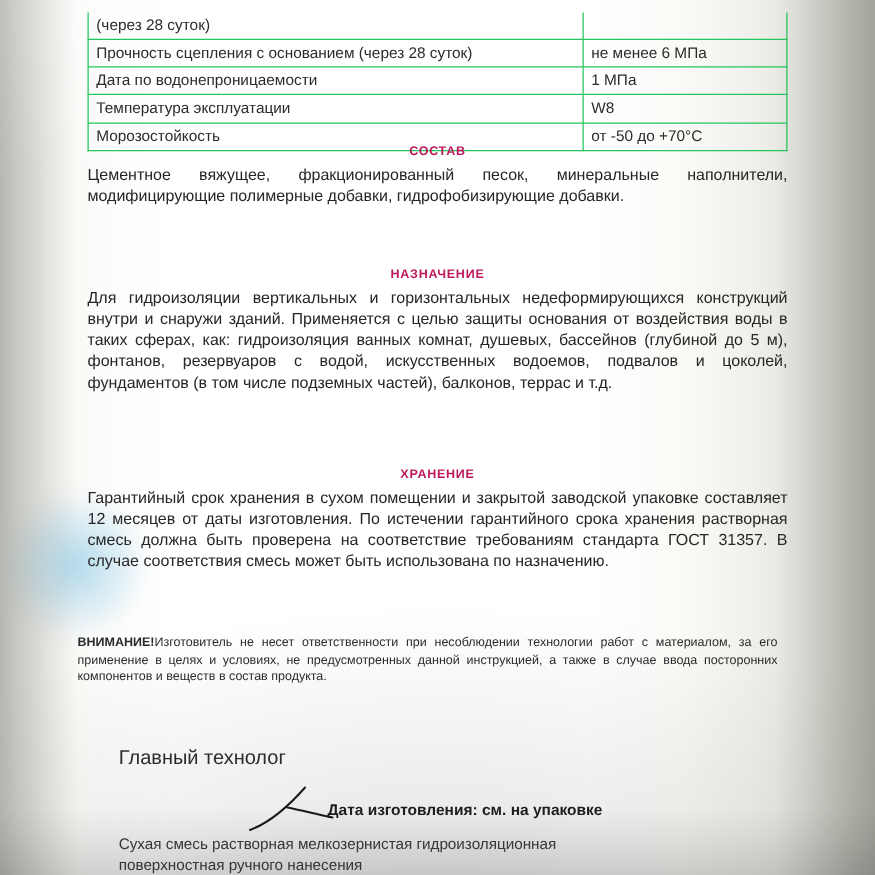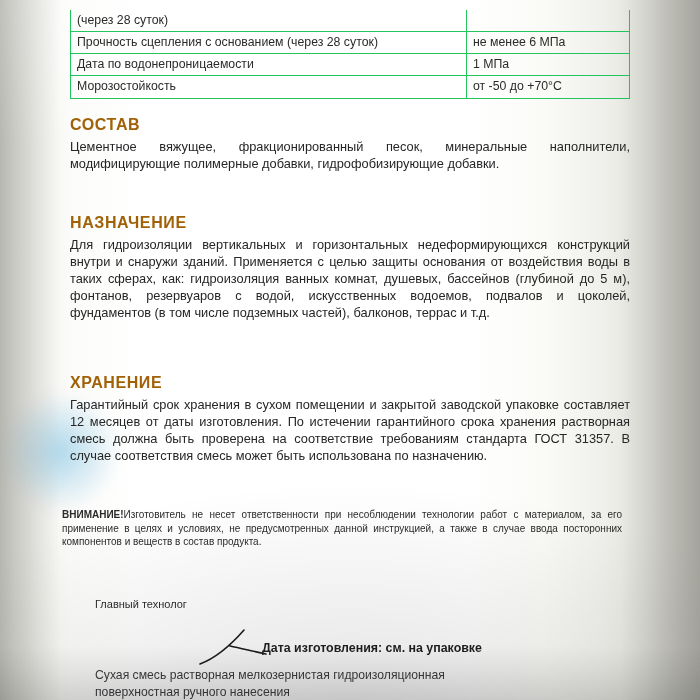--- a/index.html
+++ b/index.html
@@ -126,6 +126,10 @@
       <td class="val">1 МПа</td>
     </tr>
     <tr>
+      <td>Температура эксплуатации</td>
+      <td class="val">W8</td>
+    </tr>
+    <tr>
       <td>Морозостойкость</td>
       <td class="val">от -50 до +70°С</td>
     </tr>

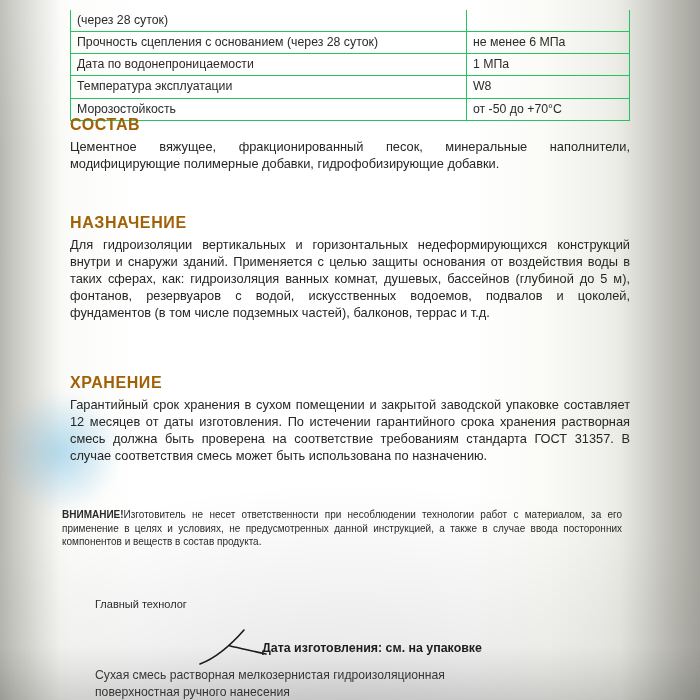--- a/index.html
+++ b/index.html
@@ -53,10 +53,11 @@
   .section{position:absolute;left:70px;width:560px;}
   h2{
     margin:0 0 4px 0;
-    color:#a16207;
-    font-size:16px;
+    color:#be185d;
+    font-size:10px;
     font-weight:bold;
     letter-spacing:.6px;
+    text-align:center;
   }
   p{
     margin:0;

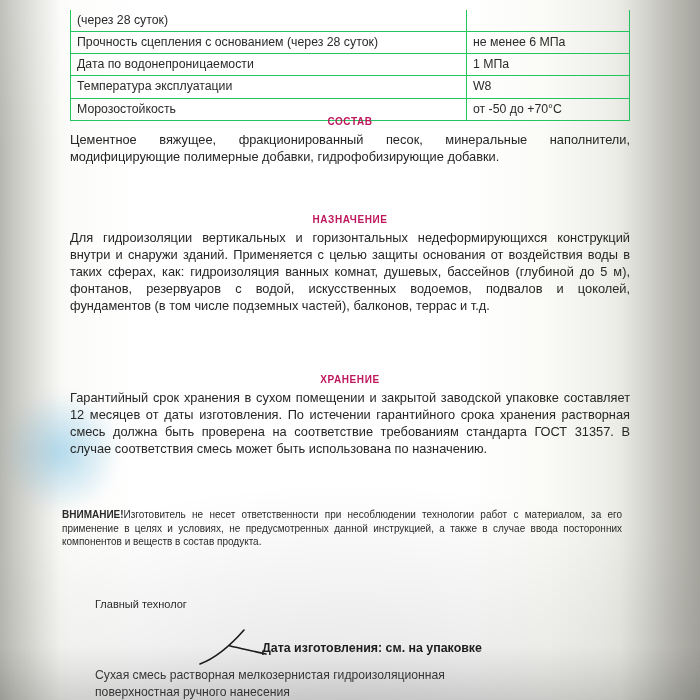--- a/index.html
+++ b/index.html
@@ -73,7 +73,7 @@
   .warn{position:absolute;left:62px;top:496px;width:560px;font-size:10px;line-height:1.36;text-align:justify;}
   .warn b{font-weight:bold;}
 
-  .tehnolog{position:absolute;left:95px;top:586px;font-size:11px;}
+  .tehnolog{position:absolute;left:95px;top:586px;font-size:16px;}
 
   .sign{
     position:absolute;left:196px;top:612px;width:90px;height:44px;

